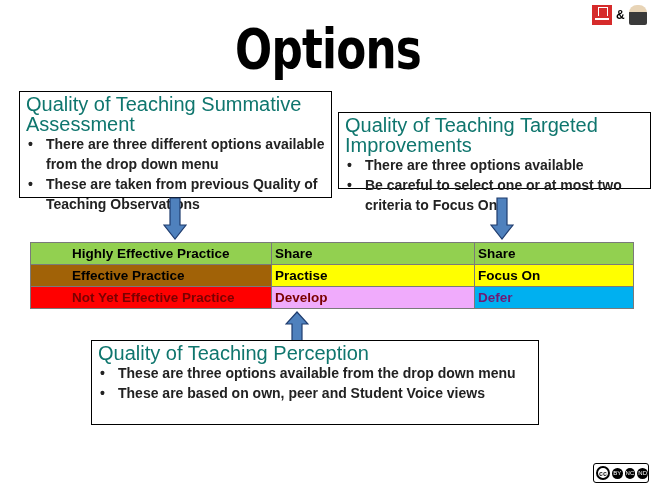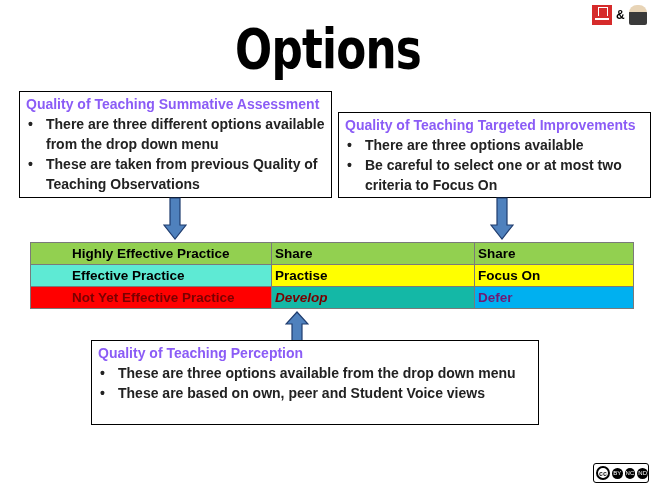--- a/index.html
+++ b/index.html
@@ -25,7 +25,7 @@
     font-family:"Liberation Sans", sans-serif; font-size:14px; line-height:20px; padding:2px 6px 4px 6px;
     box-sizing:border-box;
   }
-  .box .heading { font-weight:bold; color:#8b5cf6; font-size:14px; }
+  .box .heading { font-weight:normal; color:#0f766e; font-size:20px; }
   .box ul { margin:0; padding:0; list-style:none; }
   .box li { position:relative; padding-left:20px; color:#222;font-weight:bold; }
   .box li::before { content:"•"; position:absolute; left:2px; top:0; }

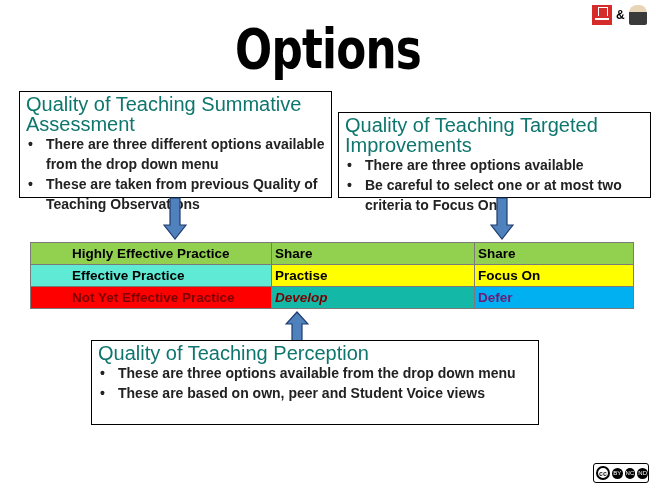--- a/index.html
+++ b/index.html
@@ -63,7 +63,7 @@
   </ul>
 </div>
 
-<div class="box" style="left:338px; top:112px; width:313px; height:86px;">
+<div class="box" style="left:338px; top:112px; width:313px; height:77px;">
   <div class="heading">Quality of Teaching Targeted Improvements</div>
   <ul>
     <li>There are three options available</li>

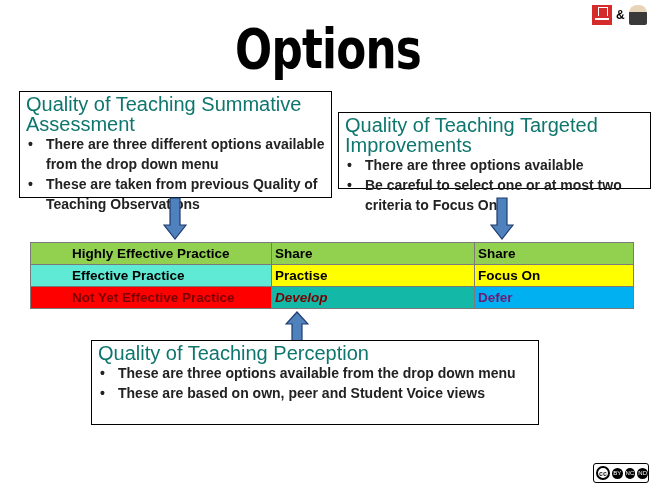--- a/index.html
+++ b/index.html
@@ -86,7 +86,7 @@
     <td style="background:#92d050;">Share</td>
   </tr>
   <tr>
-    <td class="c1" style="background:#5eead4;">Effective Practice</td>
+    <td class="c1" style="background:#a16207;">Effective Practice</td>
     <td class="c2" style="background:#ffff00;">Practise</td>
     <td style="background:#ffff00;">Focus On</td>
   </tr>

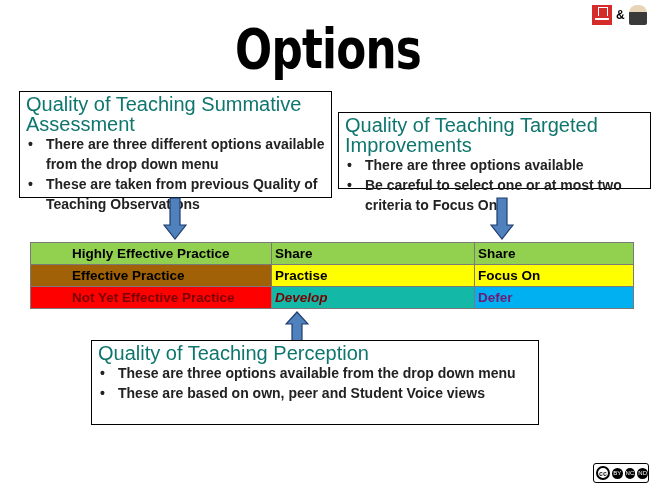--- a/index.html
+++ b/index.html
@@ -92,7 +92,7 @@
   </tr>
   <tr>
     <td class="c1" style="background:#ff0000; color:#7a0000;">Not Yet Effective Practice</td>
-    <td class="c2" style="background:#14b8a6; color:#7a0000;font-style:italic;">Develop</td>
+    <td class="c2" style="background:#f0abfc; color:#7a0000;">Develop</td>
     <td style="background:#00b0f0; color:#701a75;">Defer</td>
   </tr>
 </tbody>

